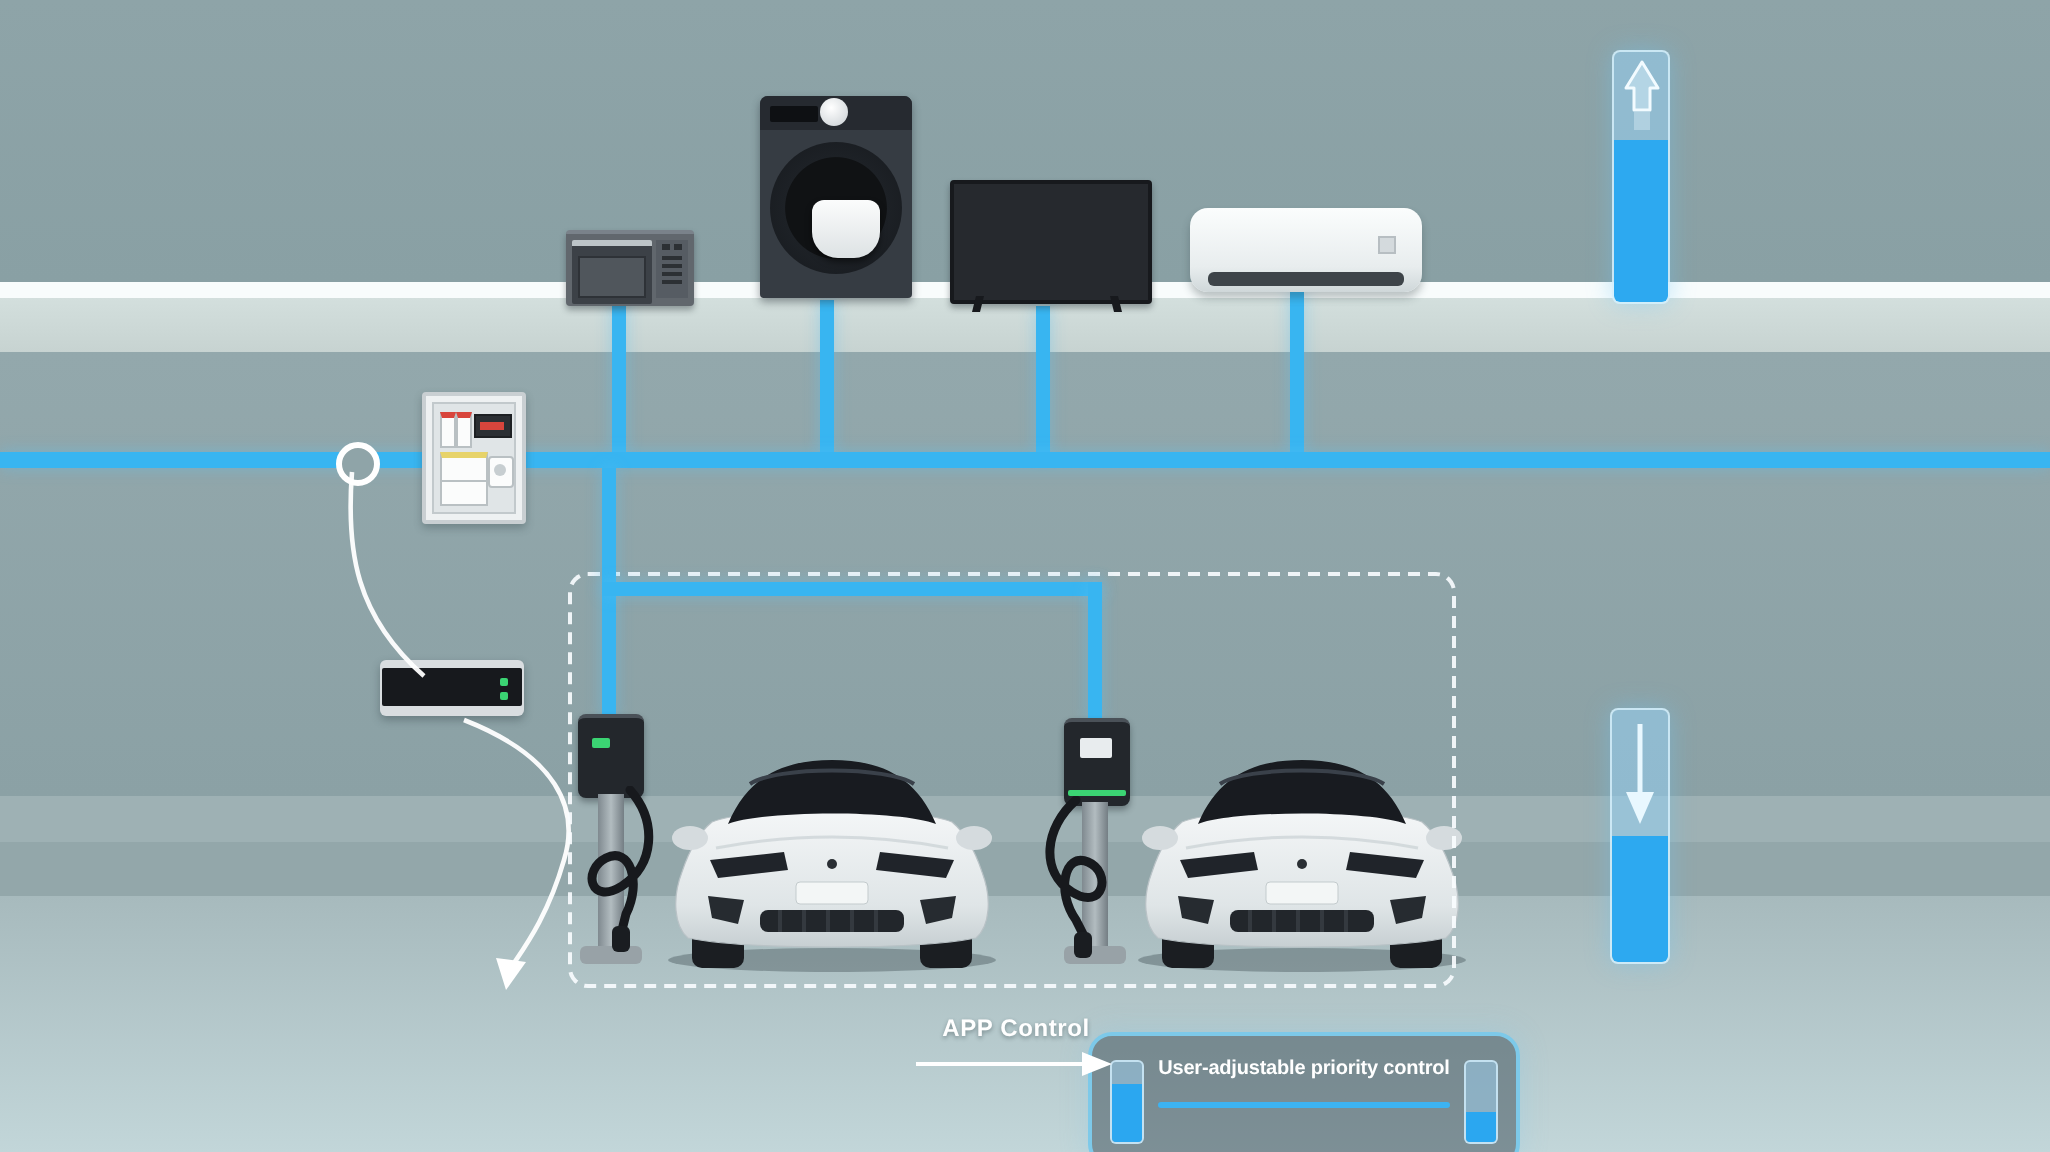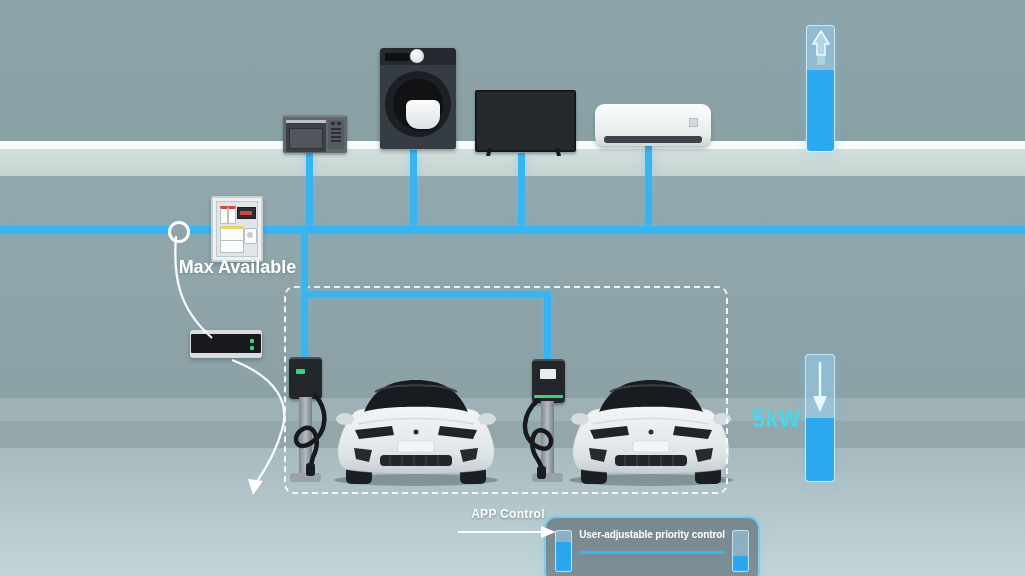--- a/index.html
+++ b/index.html
@@ -171,7 +171,6 @@
   </svg>
 
   <div class="abs max-power">
-    <div>Max Available</div>
   </div>
 
   <div class="abs appl microwave">

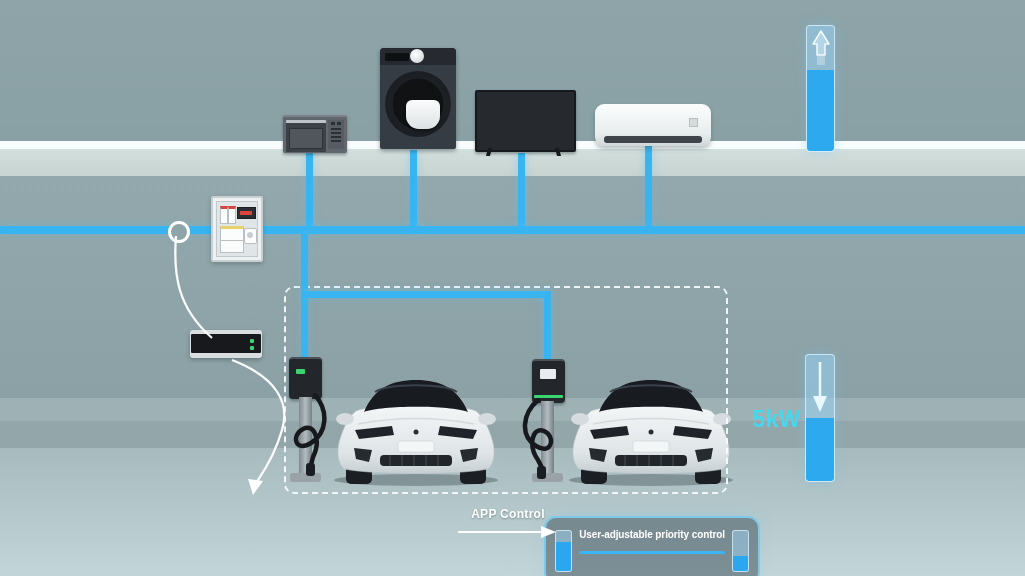--- a/index.html
+++ b/index.html
@@ -128,7 +128,6 @@
     </svg>
   </div>
 
-  <div class="abs kw-label" style="left:707px;top:406px;width:94px;">5kW</div>
   <div class="abs vbar" style="left:805px;top:354px;width:28px;height:126px;">
     <div class="vfill" style="height: 50%;"></div>
     <svg class="abs" style="left:4px;top:4px;" width="20" height="56" viewBox="0 0 20 56">

